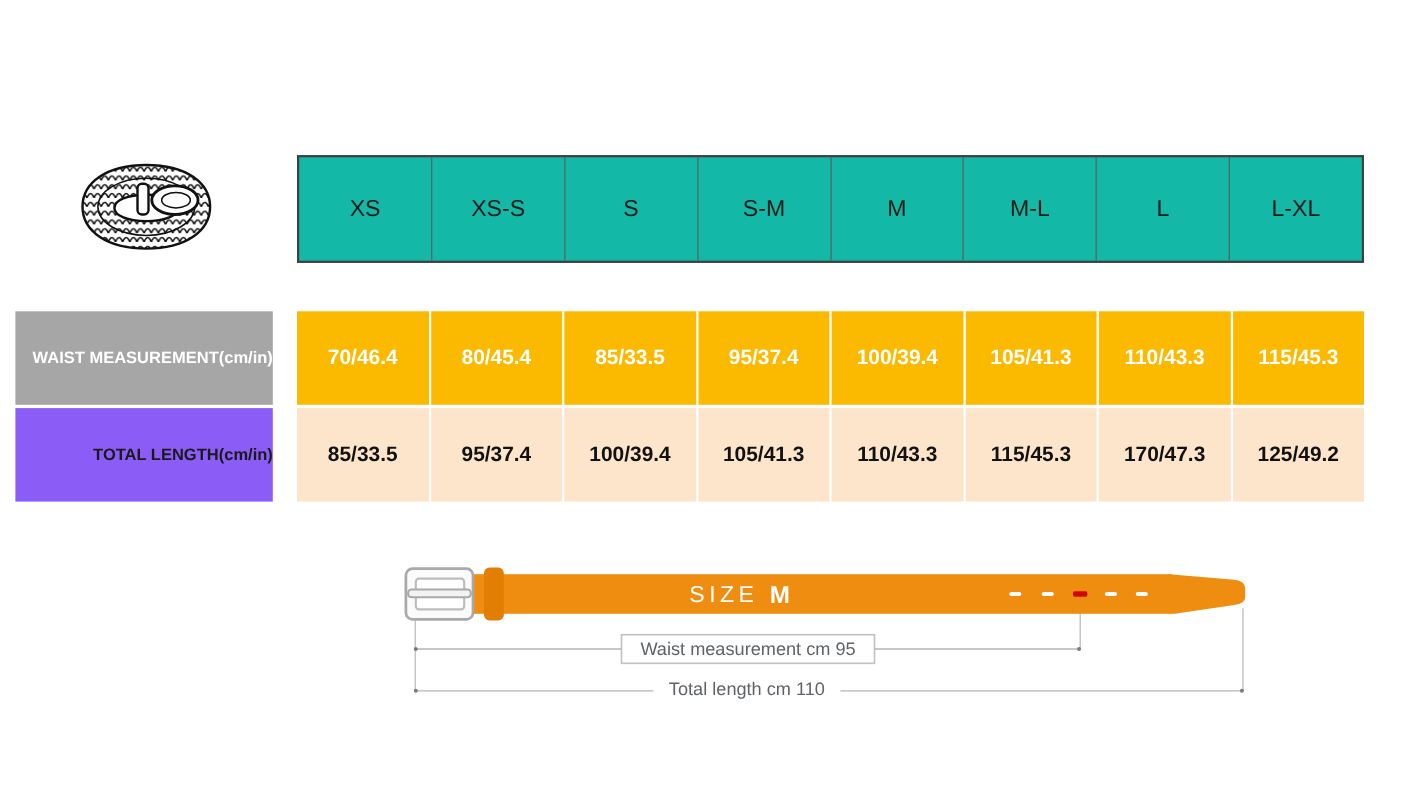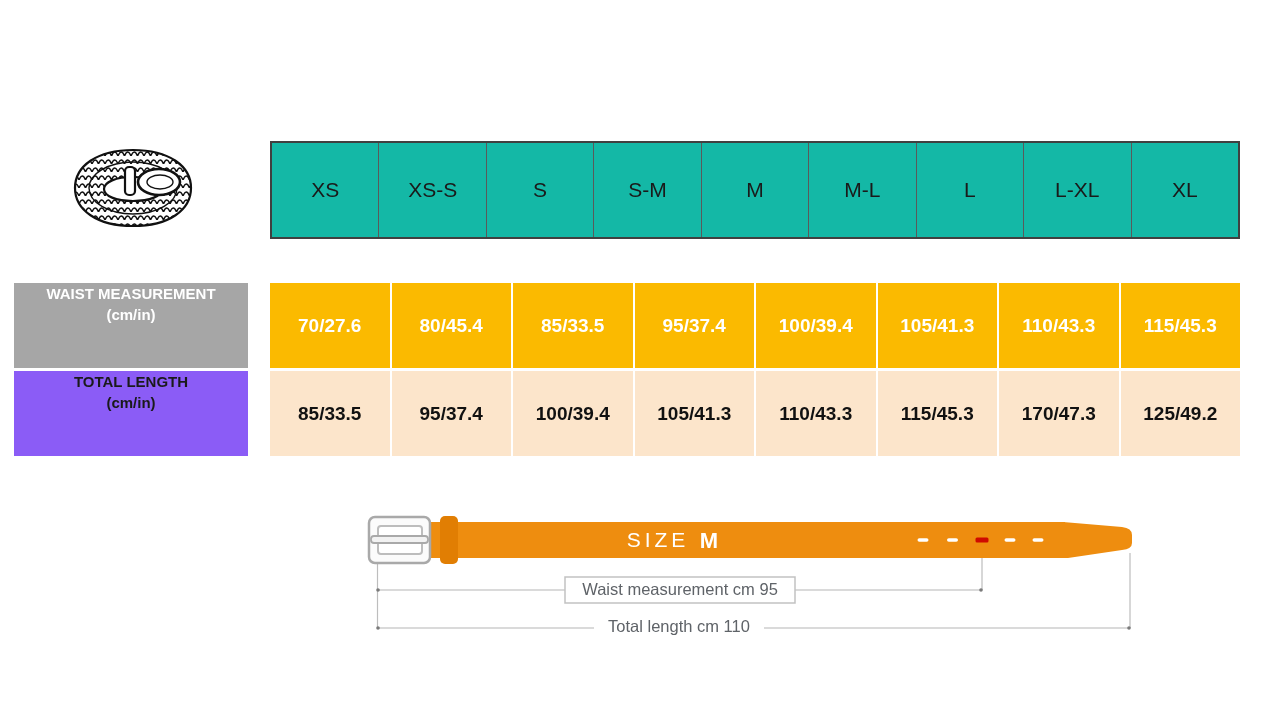--- a/index.html
+++ b/index.html
@@ -77,7 +77,6 @@
   <div class="cell">M-L</div>
   <div class="cell">L</div>
   <div class="cell">L-XL</div>
-  <div class="cell">XL</div>
 </div>
 
 <div class="abs row-label" id="waist-label">

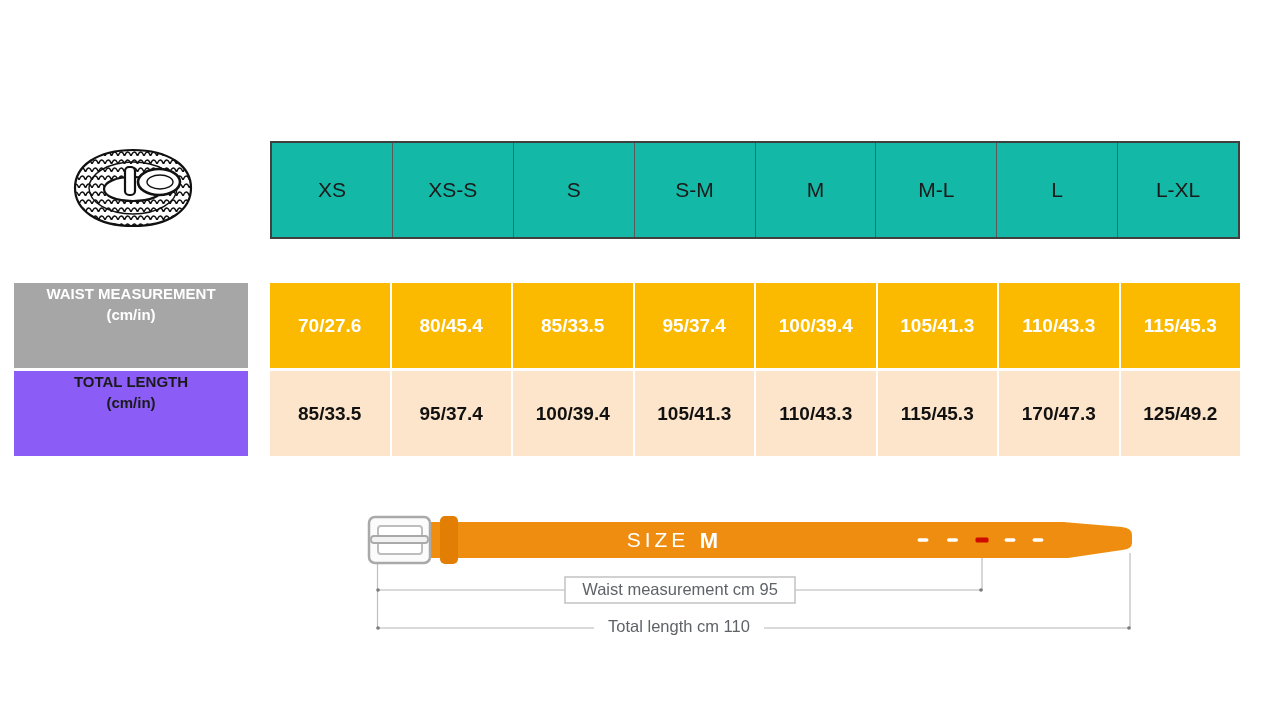--- a/index.html
+++ b/index.html
@@ -21,7 +21,7 @@
   
   .row-label {
     left:14px; width:234px; height:85px;
-    display:flex; flex-direction:column; align-items:center; justify-content:flex-start;
+    display:flex; align-items:center; justify-content:flex-end;
     font-weight:bold; font-size:15px; line-height:1.4; text-align:center;
   }
   #waist-label { top:283px; background:#a6a6a6; color:#ffffff; }

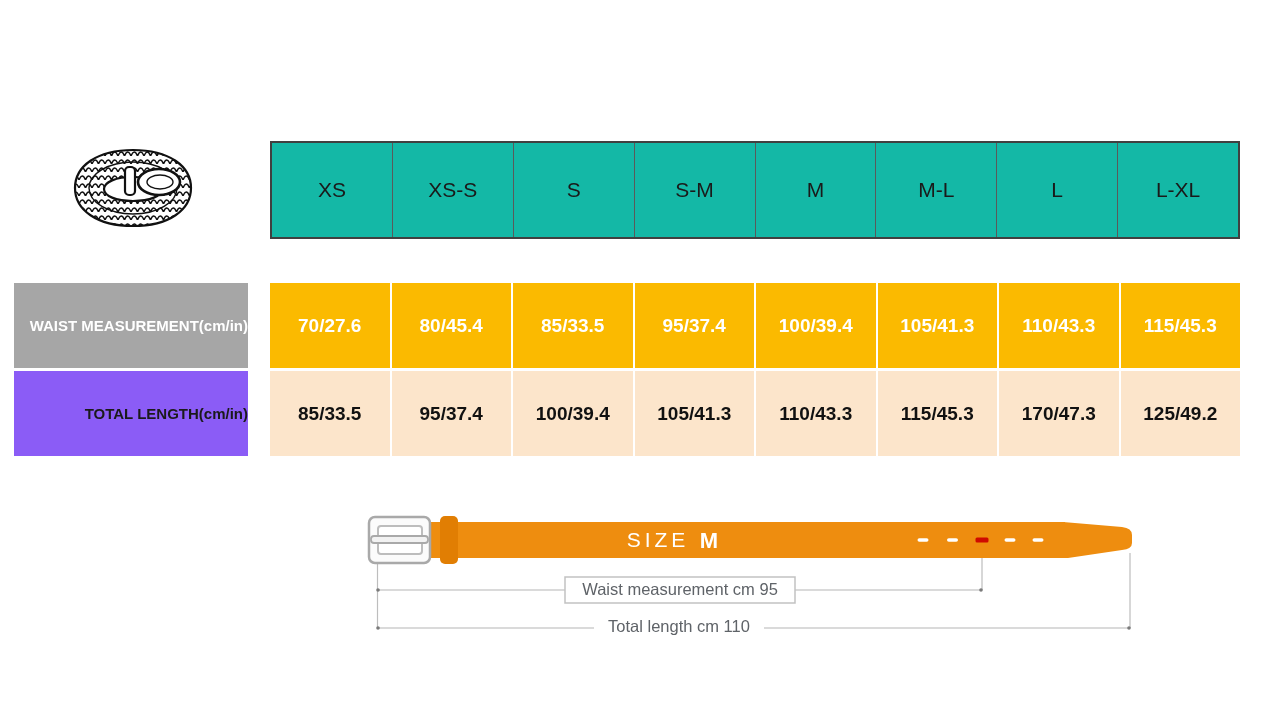--- a/index.html
+++ b/index.html
@@ -84,7 +84,7 @@
   <span>(cm/in)</span>
 </div>
 <div class="abs value-row" id="waist-values">
-  <div class="cell">70/27.6</div>
+  <div class="cell">70/46.4</div>
   <div class="cell">80/45.4</div>
   <div class="cell">85/33.5</div>
   <div class="cell">95/37.4</div>

